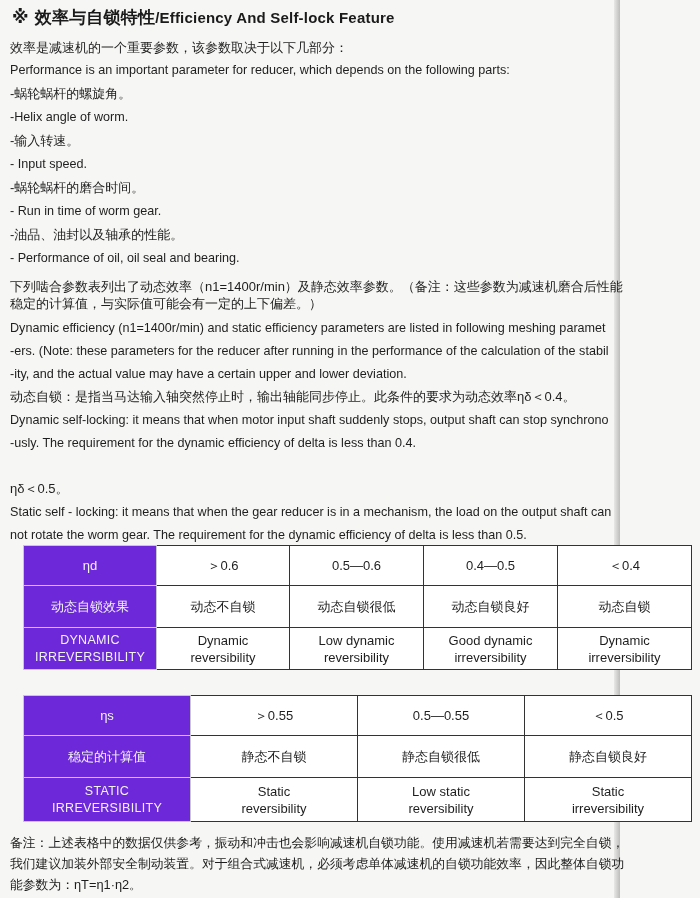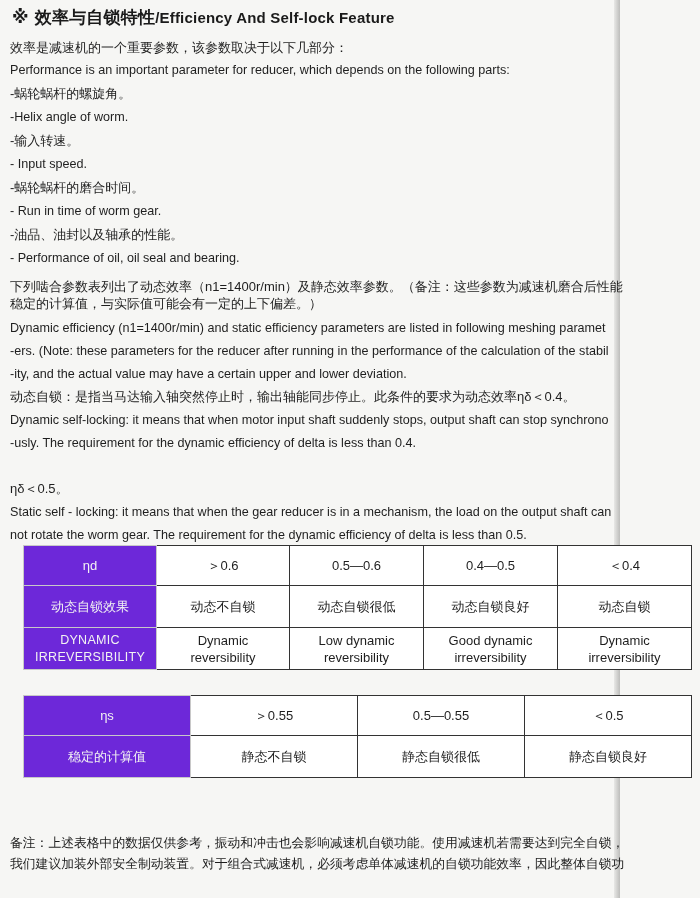--- a/index.html
+++ b/index.html
@@ -114,6 +114,12 @@
       <td>静态自锁很低</td>
       <td>静态自锁良好</td>
     </tr>
+    <tr style="height:44px">
+      <td class="hd en"><span>STATIC</span><br><span>IRREVERSIBILITY</span></td>
+      <td><span>Static</span><br><span>reversibility</span></td>
+      <td><span>Low static</span><br><span>reversibility</span></td>
+      <td><span>Static</span><br><span>irreversibility</span></td>
+    </tr>
   </tbody>
     </table>
 

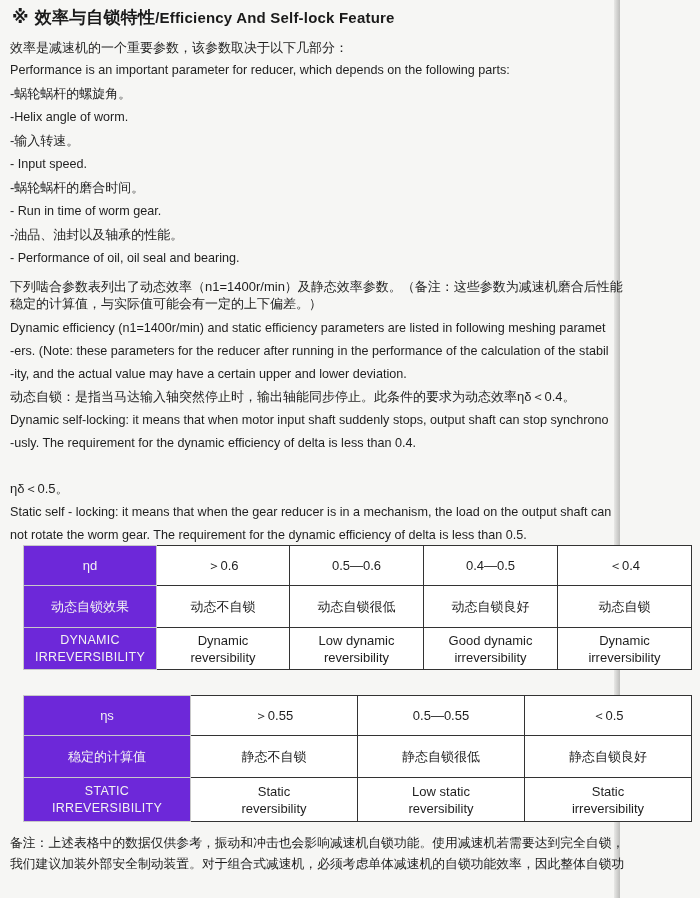--- a/index.html
+++ b/index.html
@@ -125,6 +125,7 @@
 
   <div class="note" style="top:832px">备注：上述表格中的数据仅供参考，振动和冲击也会影响减速机自锁功能。使用减速机若需要达到完全自锁，</div>
   <div class="note" style="top:853px">我们建议加装外部安全制动装置。对于组合式减速机，必须考虑单体减速机的自锁功能效率，因此整体自锁功</div>
+  <div class="note" style="top:874px">能参数为：ηT=η1·η2。</div>
 </div>
 
 </body></html>

